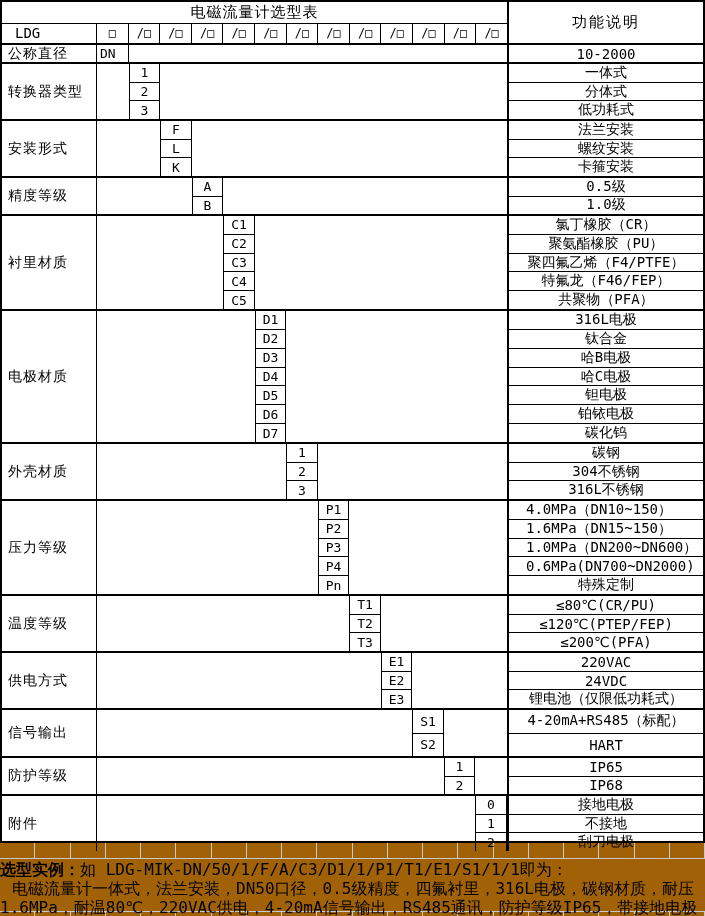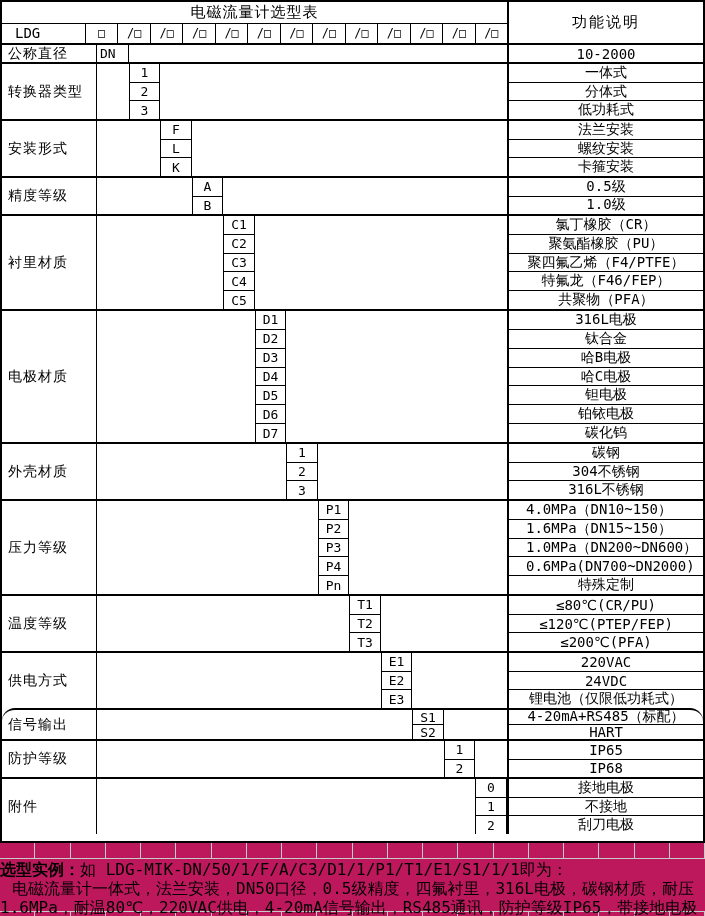--- a/index.html
+++ b/index.html
@@ -9,7 +9,7 @@
     font-family:"DejaVu Sans Mono","DejaVu Sans","Liberation Sans",sans-serif;
     color:#000;
   }
-  .page { position:relative; width:705px; height:916px; overflow:hidden; background:#be185d; }
+  .page { position:relative; width:705px; height:916px; overflow:hidden; background:#a16207; }
 
   
   .tbl { width:705px; height:843px; border:2px solid #000; background:#fff; }

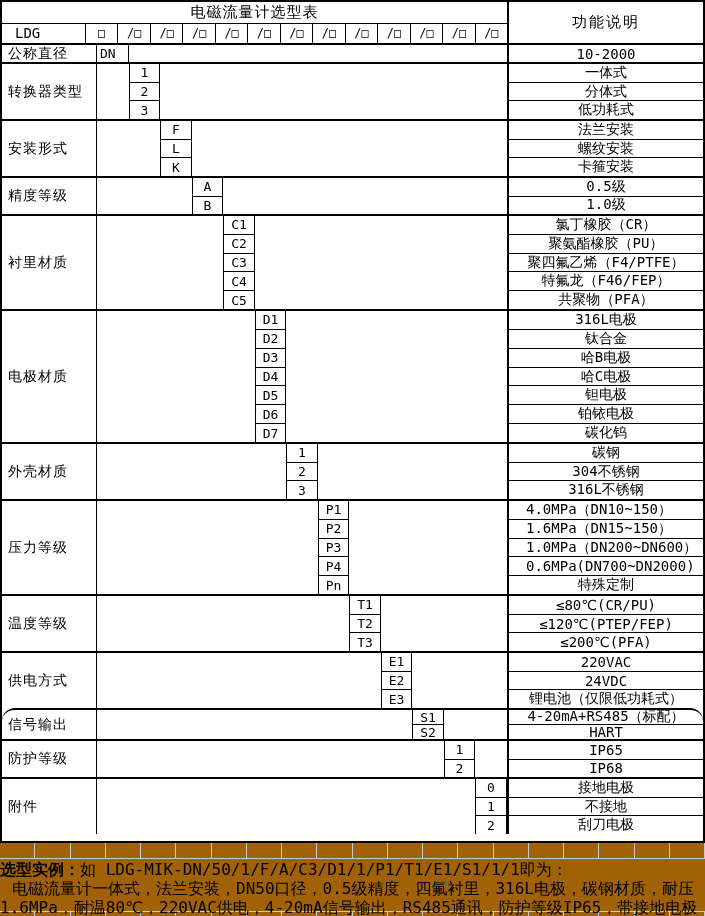--- a/index.html
+++ b/index.html
@@ -20,7 +20,7 @@
     text-align:center; font-size:15px; line-height:21px; letter-spacing:1px;
   }
   .ldg-row { display:flex; height:19px; }
-  .ldg-label { width:84px; border-right:1px solid #000; font-size:14px; line-height:18px; padding-left:13px; }
+  .ldg-label { width:95px; border-right:1px solid #000; font-size:14px; line-height:18px; padding-left:13px; }
   .ldg-boxes { flex:1; display:flex; }
   .ldg-box { flex:1 1 0; border-right:1px solid #000; text-align:center; font-size:12px; line-height:18px; overflow:hidden; }
   .ldg-box:last-child { border-right:none; }

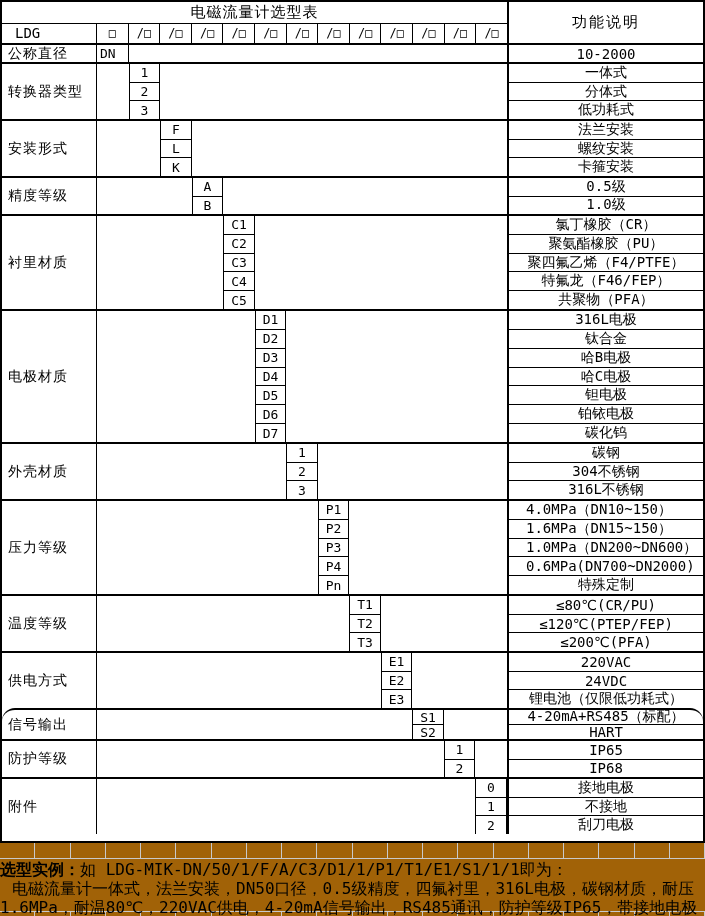--- a/index.html
+++ b/index.html
@@ -249,7 +249,7 @@
             <div class="desc-cell">锂电池（仅限低功耗式）</div>
           </div>
         </div>
-        <div class="section" style="height: 31px; border-radius: 13px;">
+        <div class="section" style="height: 48px;">
           <div class="sec-label">信号输出</div>
           <div class="sec-body">
             <div class="codes" style="left: 315px; width: 32px;">

